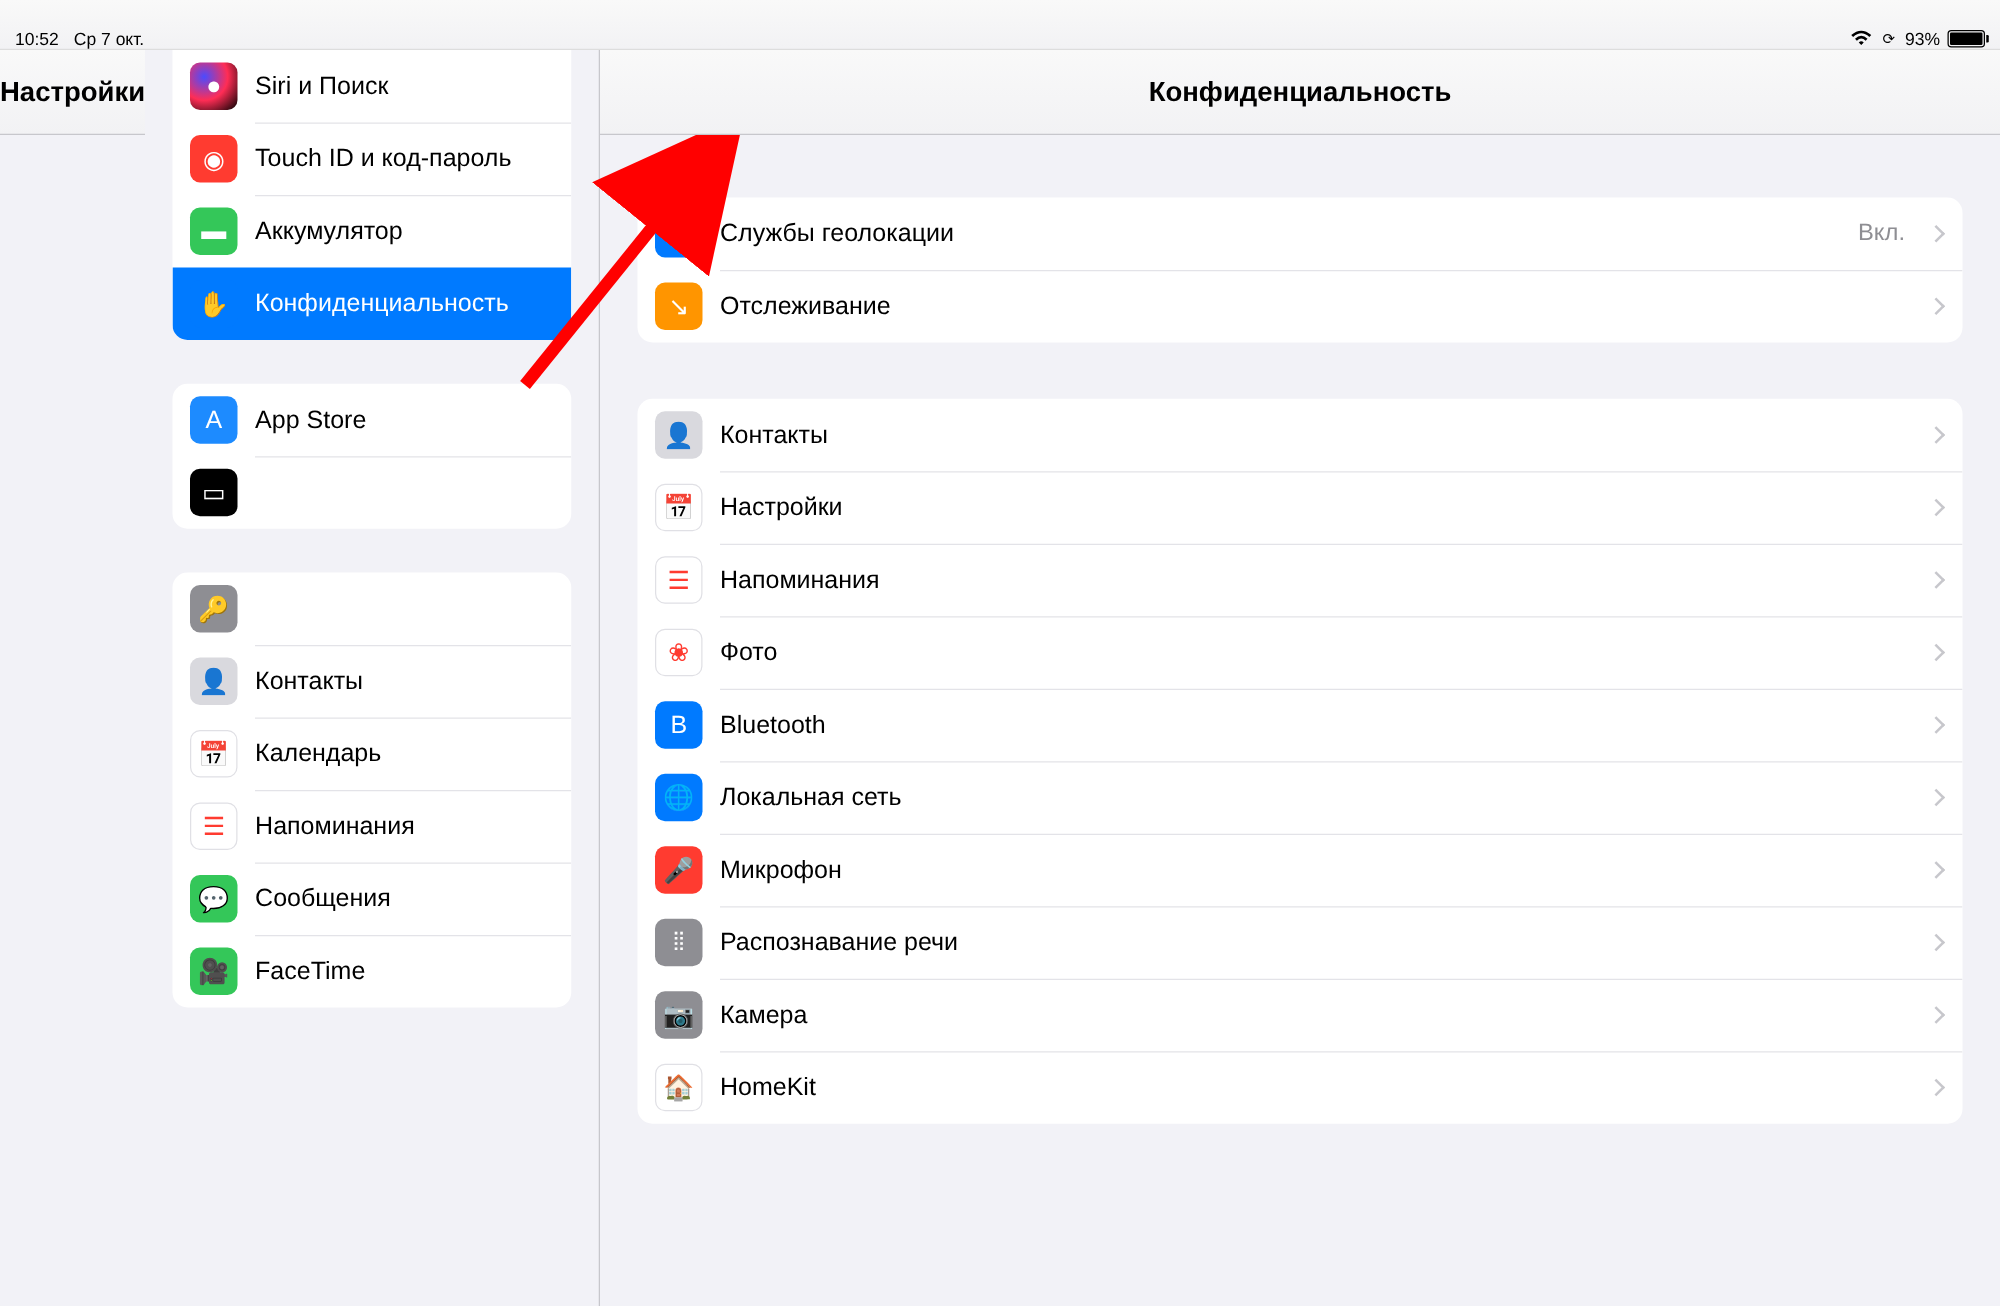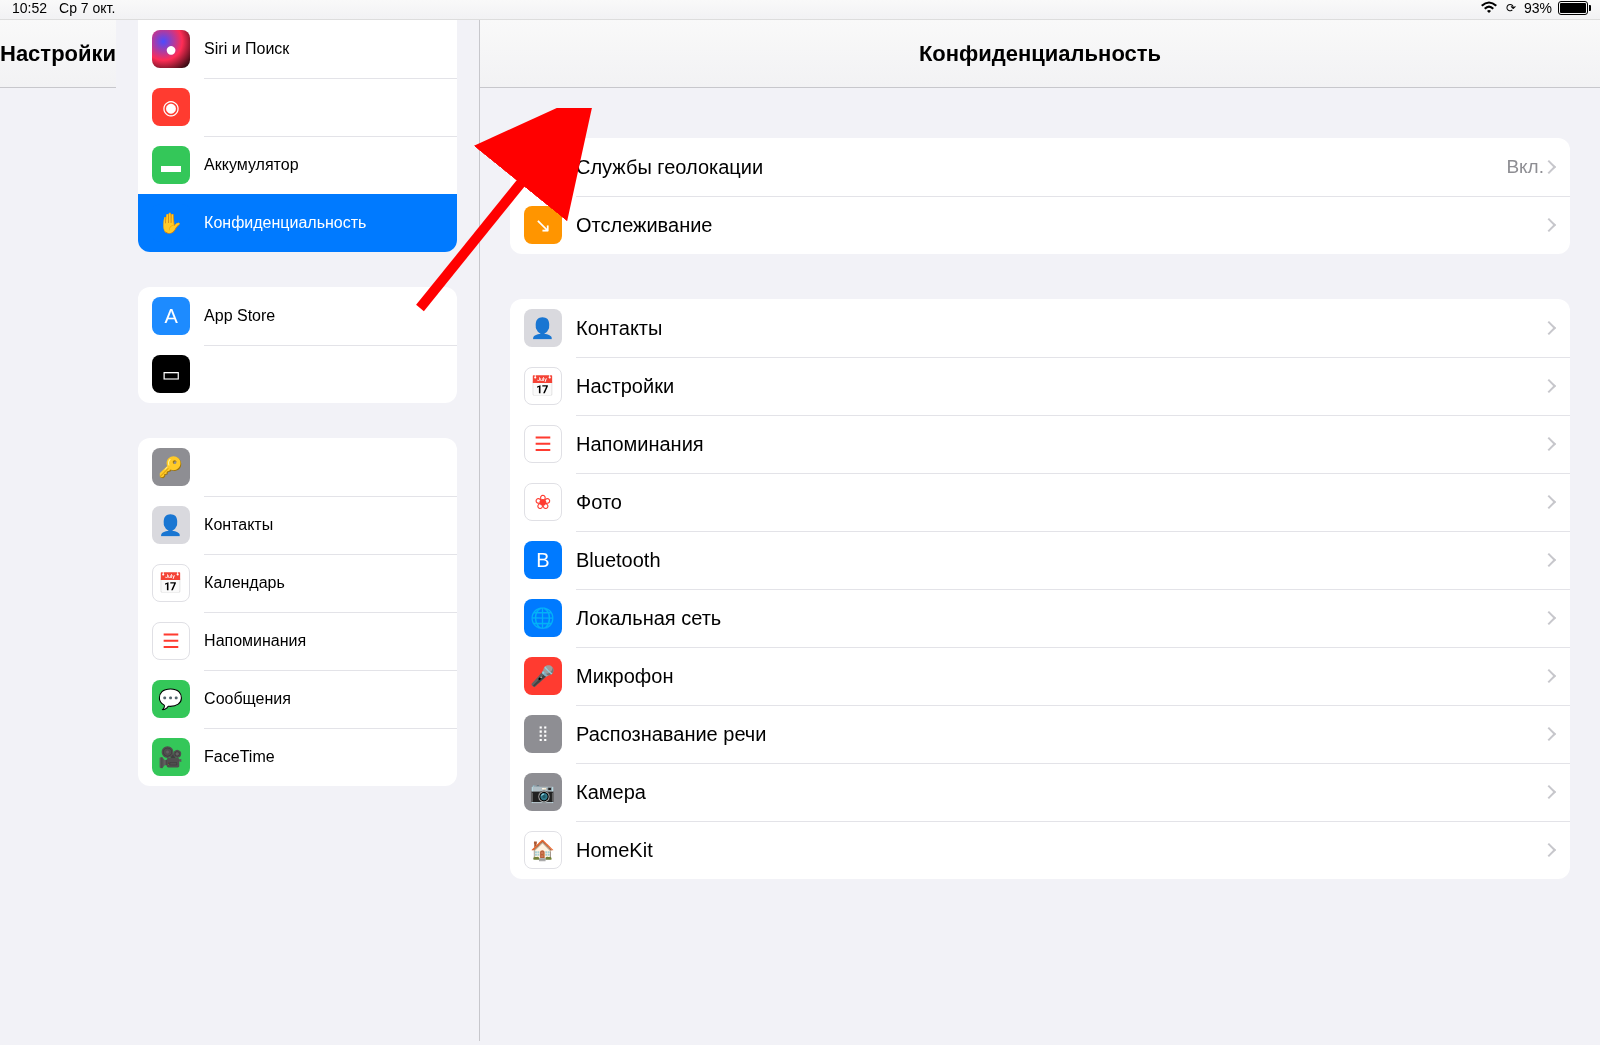--- a/index.html
+++ b/index.html
@@ -12,10 +12,10 @@
       position: relative;
     }
     .status-bar {
-      height: 20px;
+      height: 40px;
       display: flex;
       justify-content: space-between;
-      align-items: flex-start;
+      align-items: flex-end;
       padding: 0 12px;
       font-size: 14px;
       font-weight: 500;

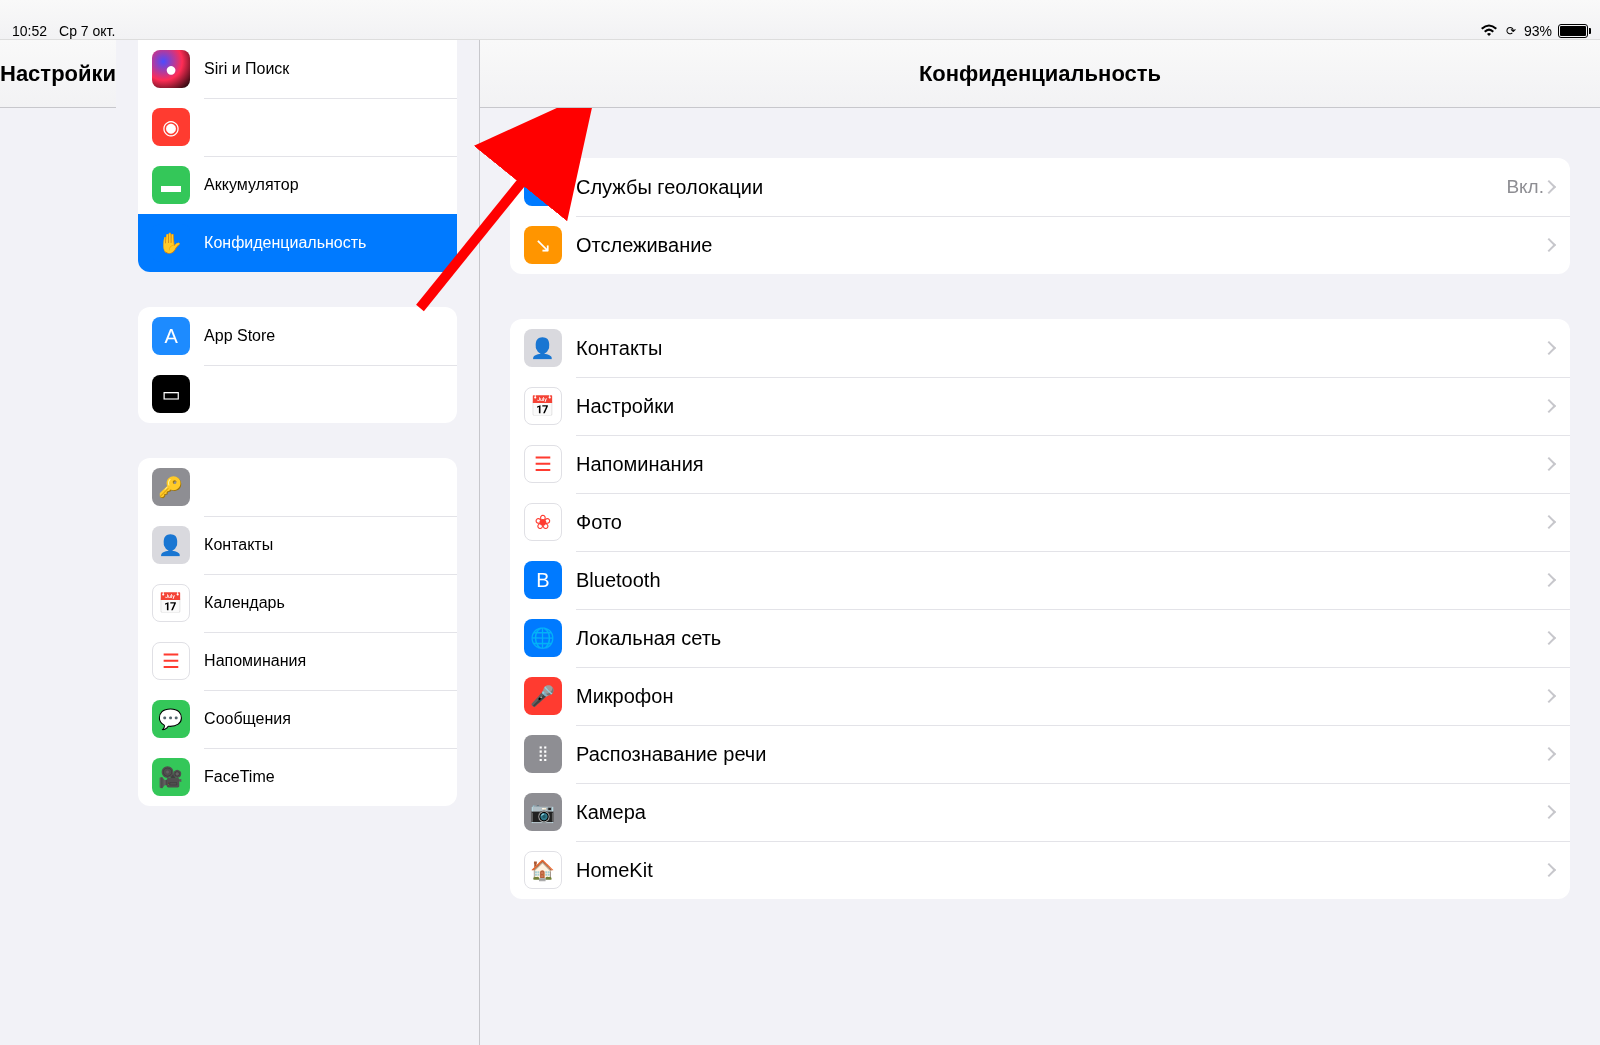--- a/index.html
+++ b/index.html
@@ -73,7 +73,7 @@
       font-size: 20px;
       color: #fff;
     }
-    .row-label { font-size: 16px; flex: 1; }
+    .row-label { font-size: 20px; flex: 1; }
     .content {
       flex: 1;
       background: #f2f2f7;

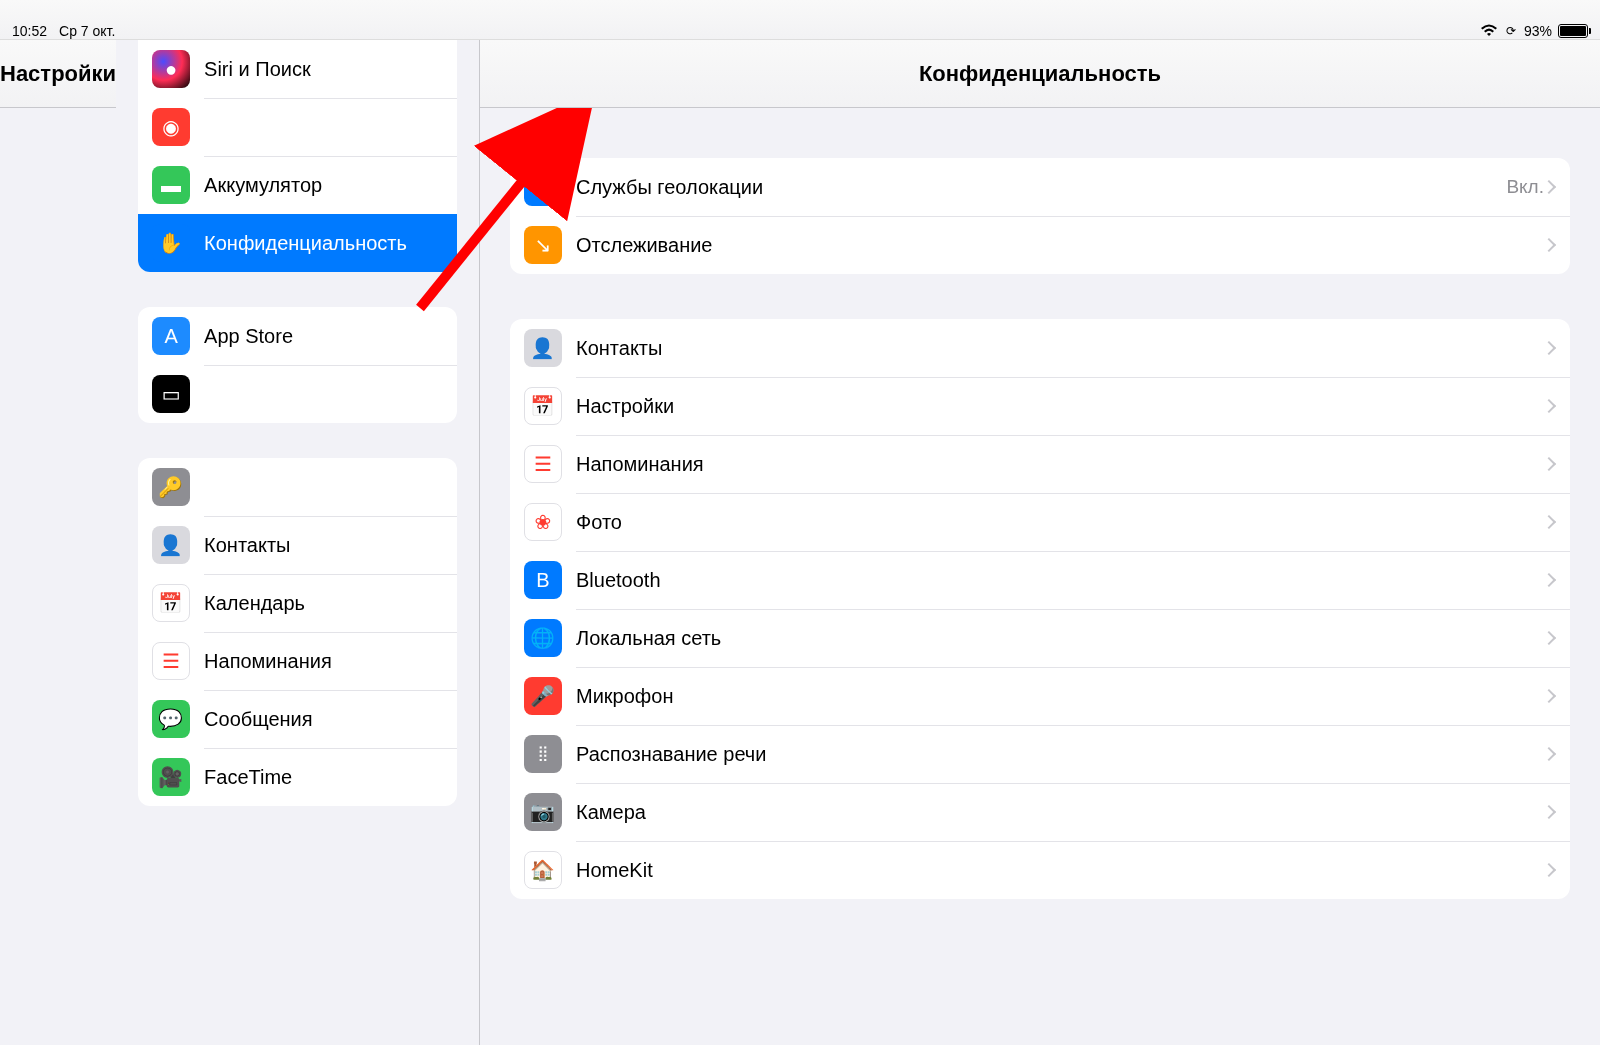--- a/index.html
+++ b/index.html
@@ -161,6 +161,7 @@
           </div>
           <div class="row">
             <div class="app-icon" style="background: rgb(255, 59, 48);">◉</div>
+            <span class="row-label">Touch ID и код-пароль</span>
           </div>
           <div class="row">
             <div class="app-icon" style="background: rgb(52, 199, 89);">▬</div>

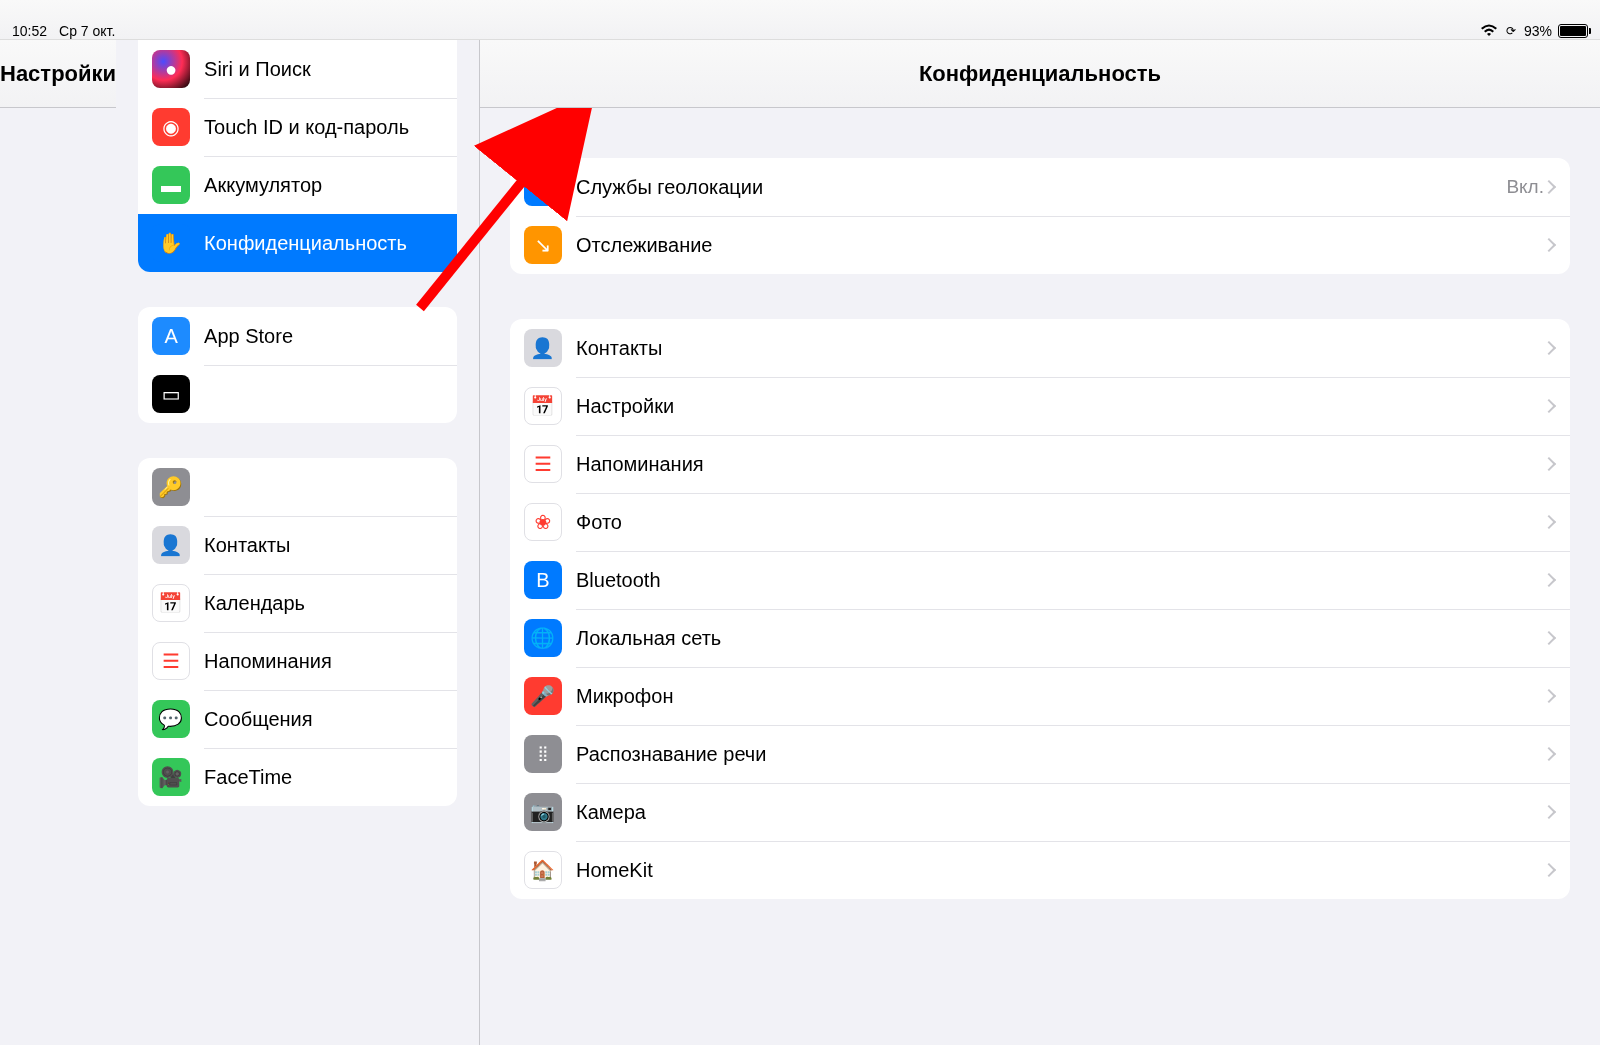--- a/index.html
+++ b/index.html
@@ -108,7 +108,7 @@
       background: #e3e3e8;
     }
     .c-label { font-size: 20px; flex: 1; }
-    .c-value { font-size: 19px; color: #8e8e93; margin-right: 0; }
+    .c-value { font-size: 19px; color: #8e8e93; margin-right: 20px; }
     .chevron {
       width: 10px; height: 10px;
       border-top: 2.5px solid #c7c7cc;

